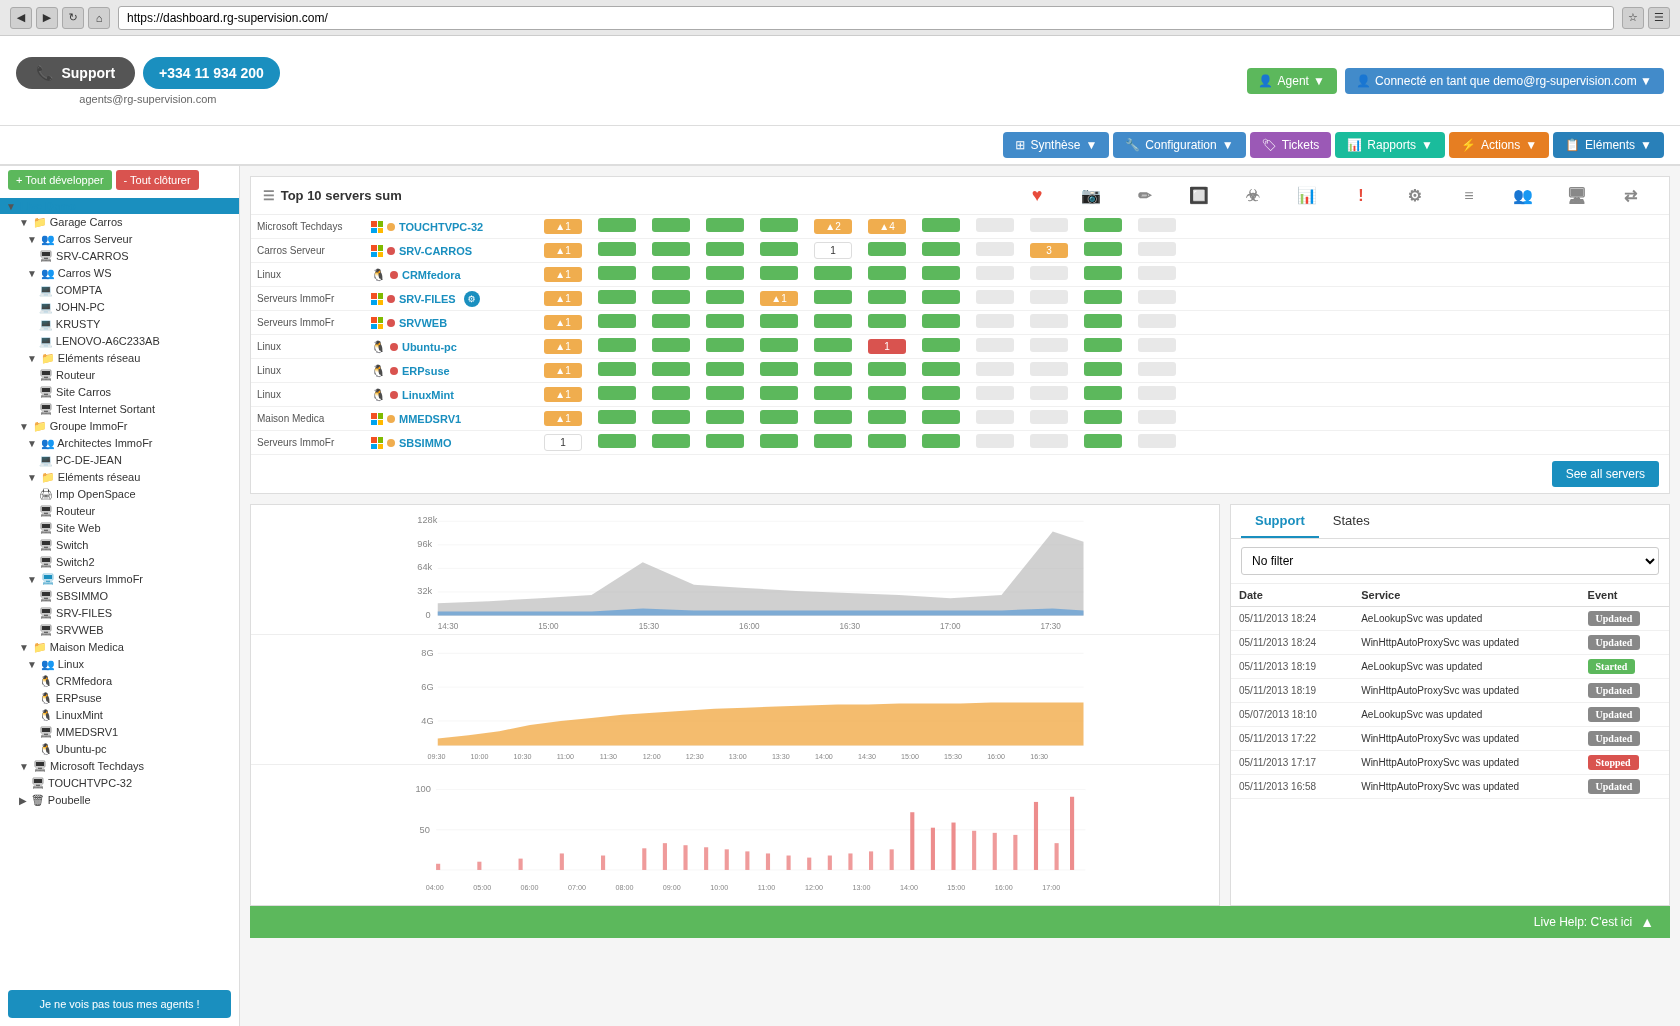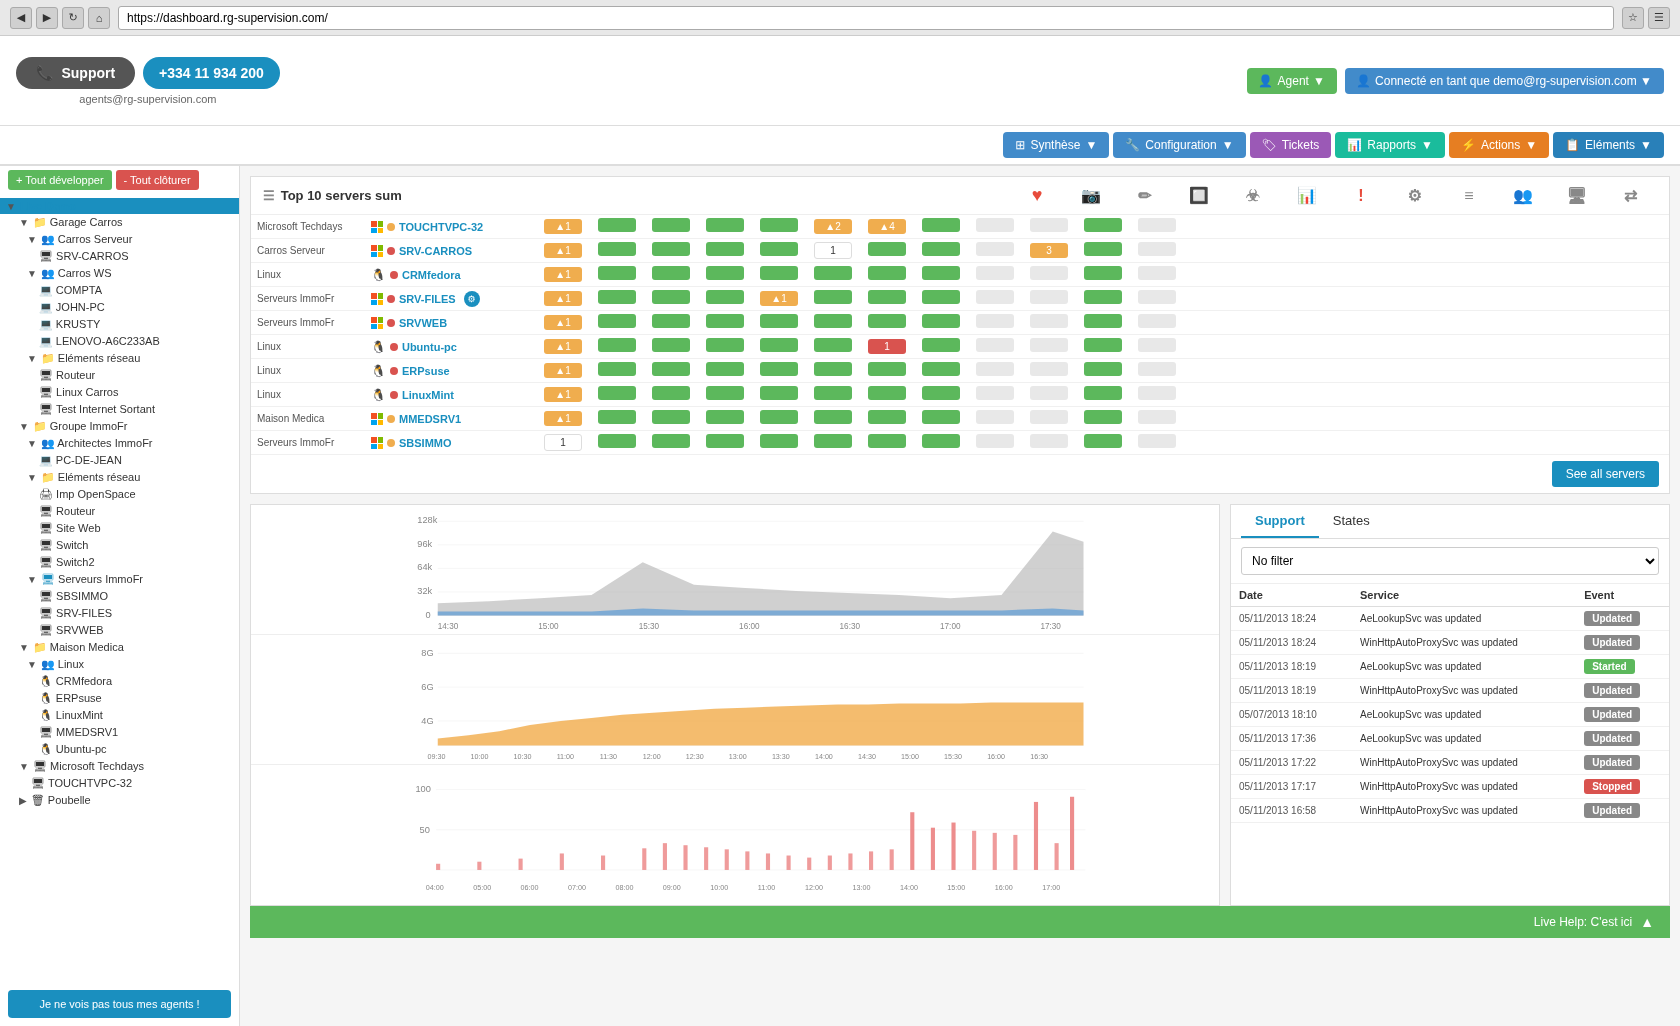--- a/index.html
+++ b/index.html
@@ -503,7 +503,7 @@
       <div class="tree-item">
         <span style="display:inline-block;width:30px;"></span>
         <span>🖥</span>
-        <span>Linux Carros</span>
+        <span>Site Carros</span>
       </div>
       <div class="tree-item">
         <span style="display:inline-block;width:30px;"></span>

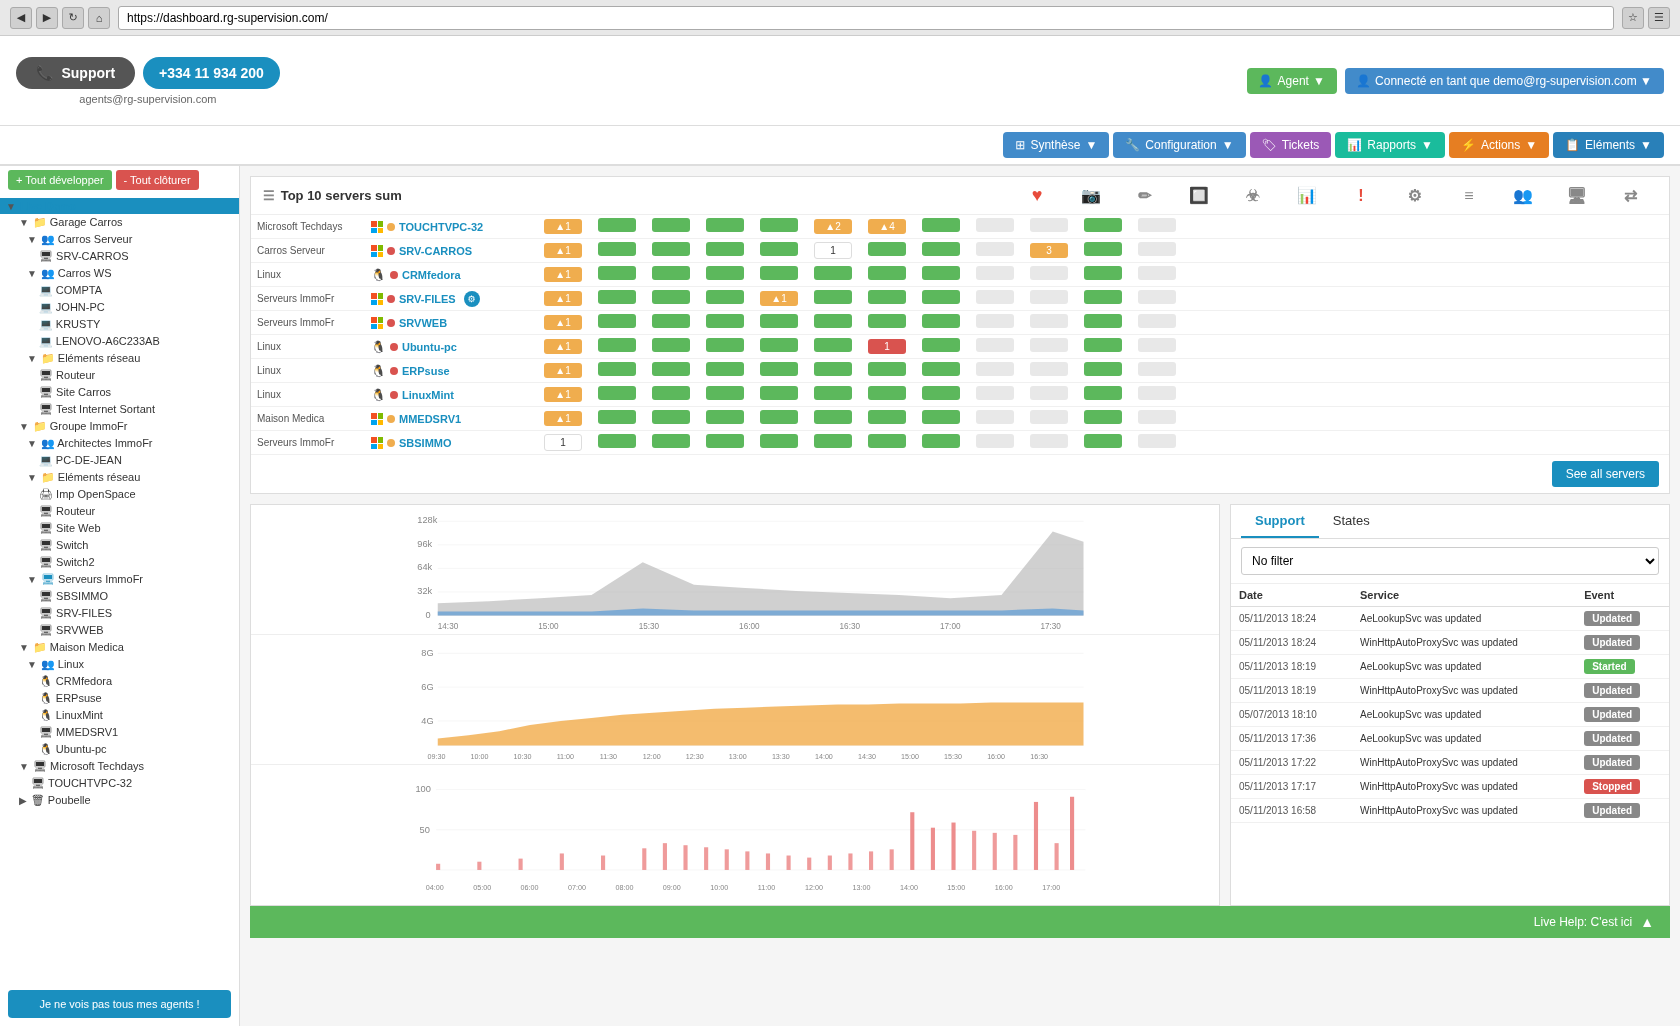--- a/index.html
+++ b/index.html
@@ -332,6 +332,7 @@
       font-size: 10px;
       font-weight: bold;
       color: white;
+      font-family: Liberation Serif, serif;
     }
     .badge-updated { background: #888; }
     .badge-started { background: #5cb85c; }

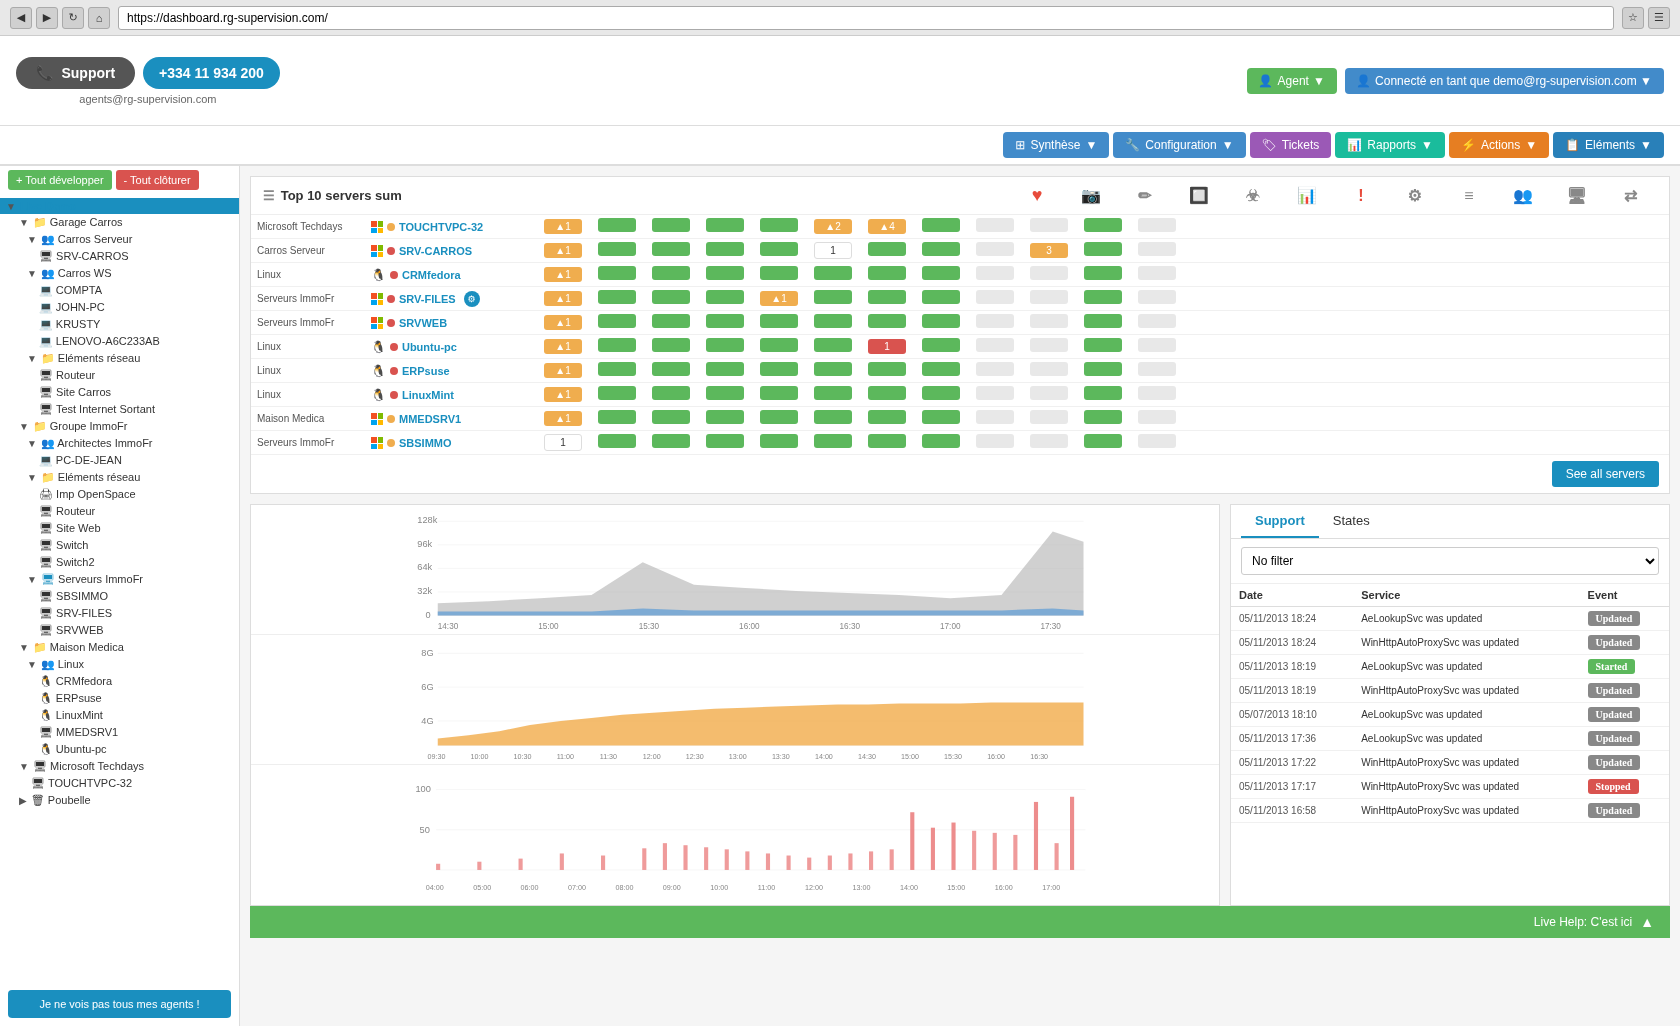--- a/index.html
+++ b/index.html
@@ -1087,11 +1087,6 @@
                 <td><span class="event-badge badge-updated">Updated</span></td>
               </tr>
               <tr>
-                <td style="white-space: nowrap; color: rgb(85, 85, 85); font-size: 10px;">05/11/2013 17:36</td>
-                <td style="color: rgb(51, 51, 51); font-size: 10px;">AeLookupSvc was updated</td>
-                <td><span class="event-badge badge-updated">Updated</span></td>
-              </tr>
-              <tr>
                 <td style="white-space: nowrap; color: rgb(85, 85, 85); font-size: 10px;">05/11/2013 17:22</td>
                 <td style="color: rgb(51, 51, 51); font-size: 10px;">WinHttpAutoProxySvc was updated</td>
                 <td><span class="event-badge badge-updated">Updated</span></td>

